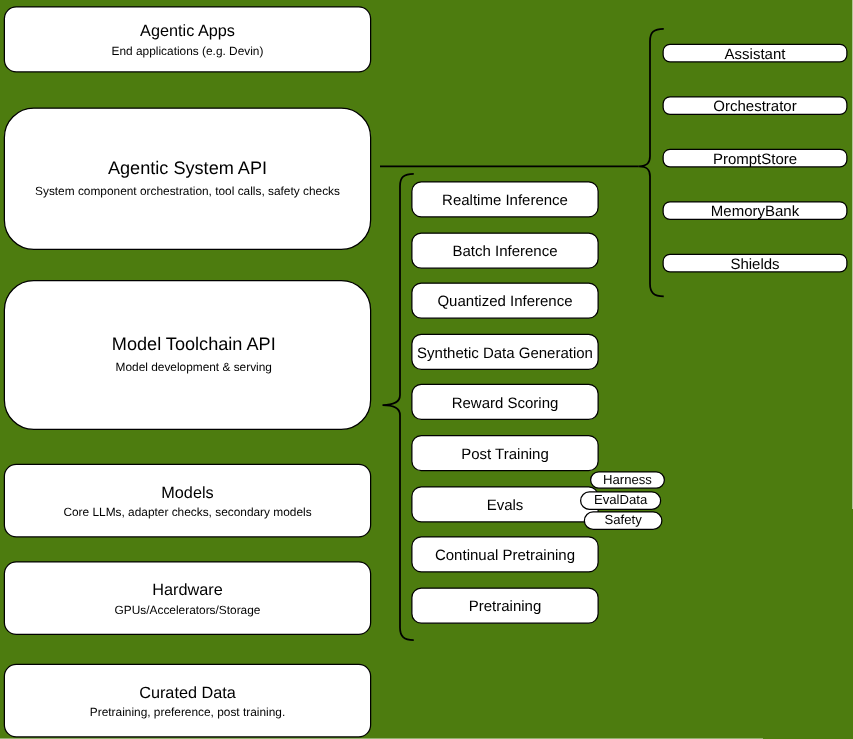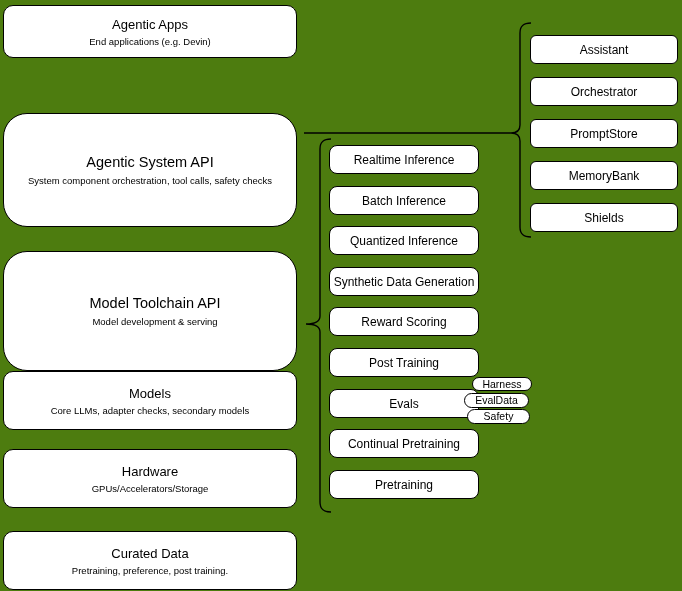--- a/index.html
+++ b/index.html
@@ -57,7 +57,7 @@
     position: absolute;
     left: 530px;
     width: 148px;
-    height: 29px;
+    height: 15px;
     box-sizing: border-box;
     border: 1.4px solid #000000;
     border-radius: 6px;

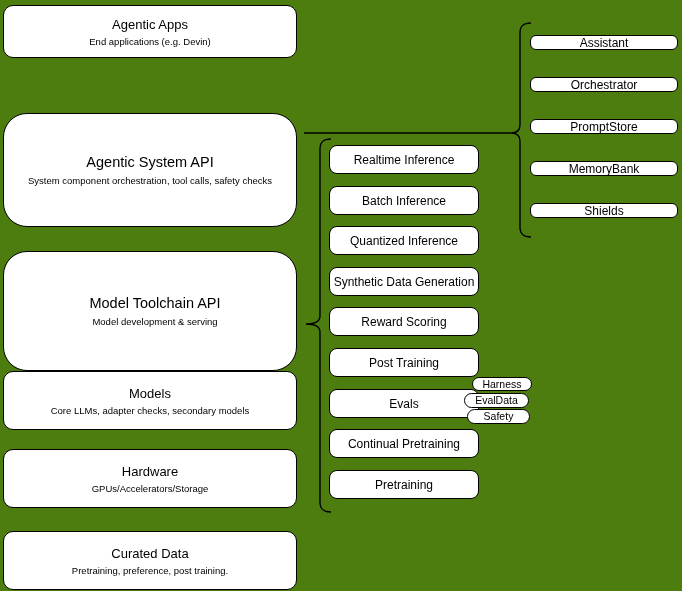--- a/index.html
+++ b/index.html
@@ -33,7 +33,7 @@
     z-index: 1;
   }
   .r10 { border-radius: 10px; }
-  .r24 { border-radius: 24px; margin-top: 27px; }
+  .r24 { border-radius: 24px; }
   .node .title { font-size: 13px; line-height: 15px; white-space: nowrap; }
   .node.big .title { font-size: 14.5px; line-height: 17px; }
   .node .subtitle { font-size: 9.5px; line-height: 11px; margin-top: 4px; white-space: nowrap; }

